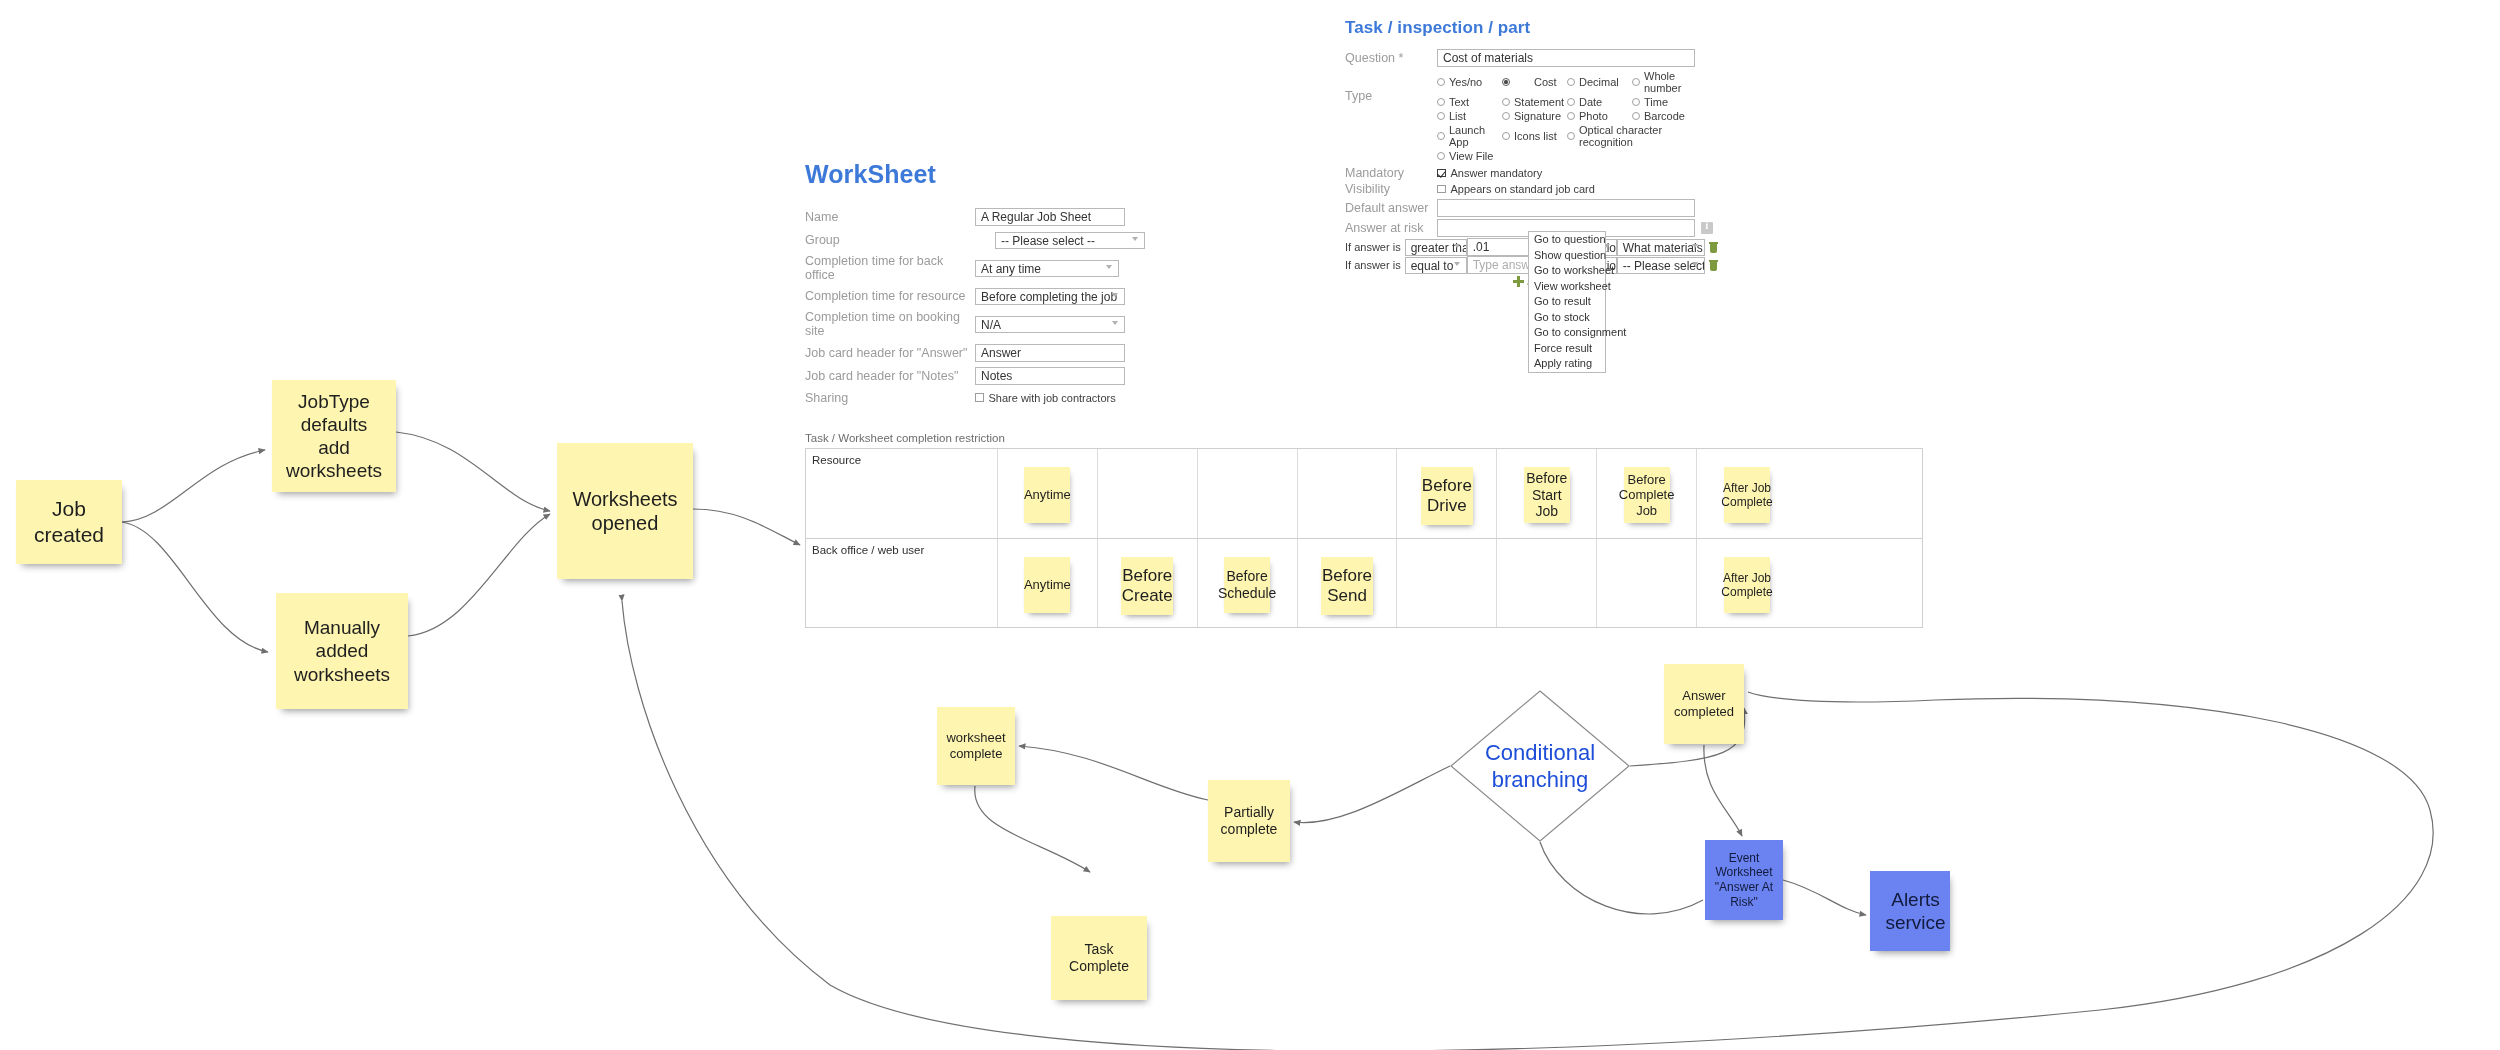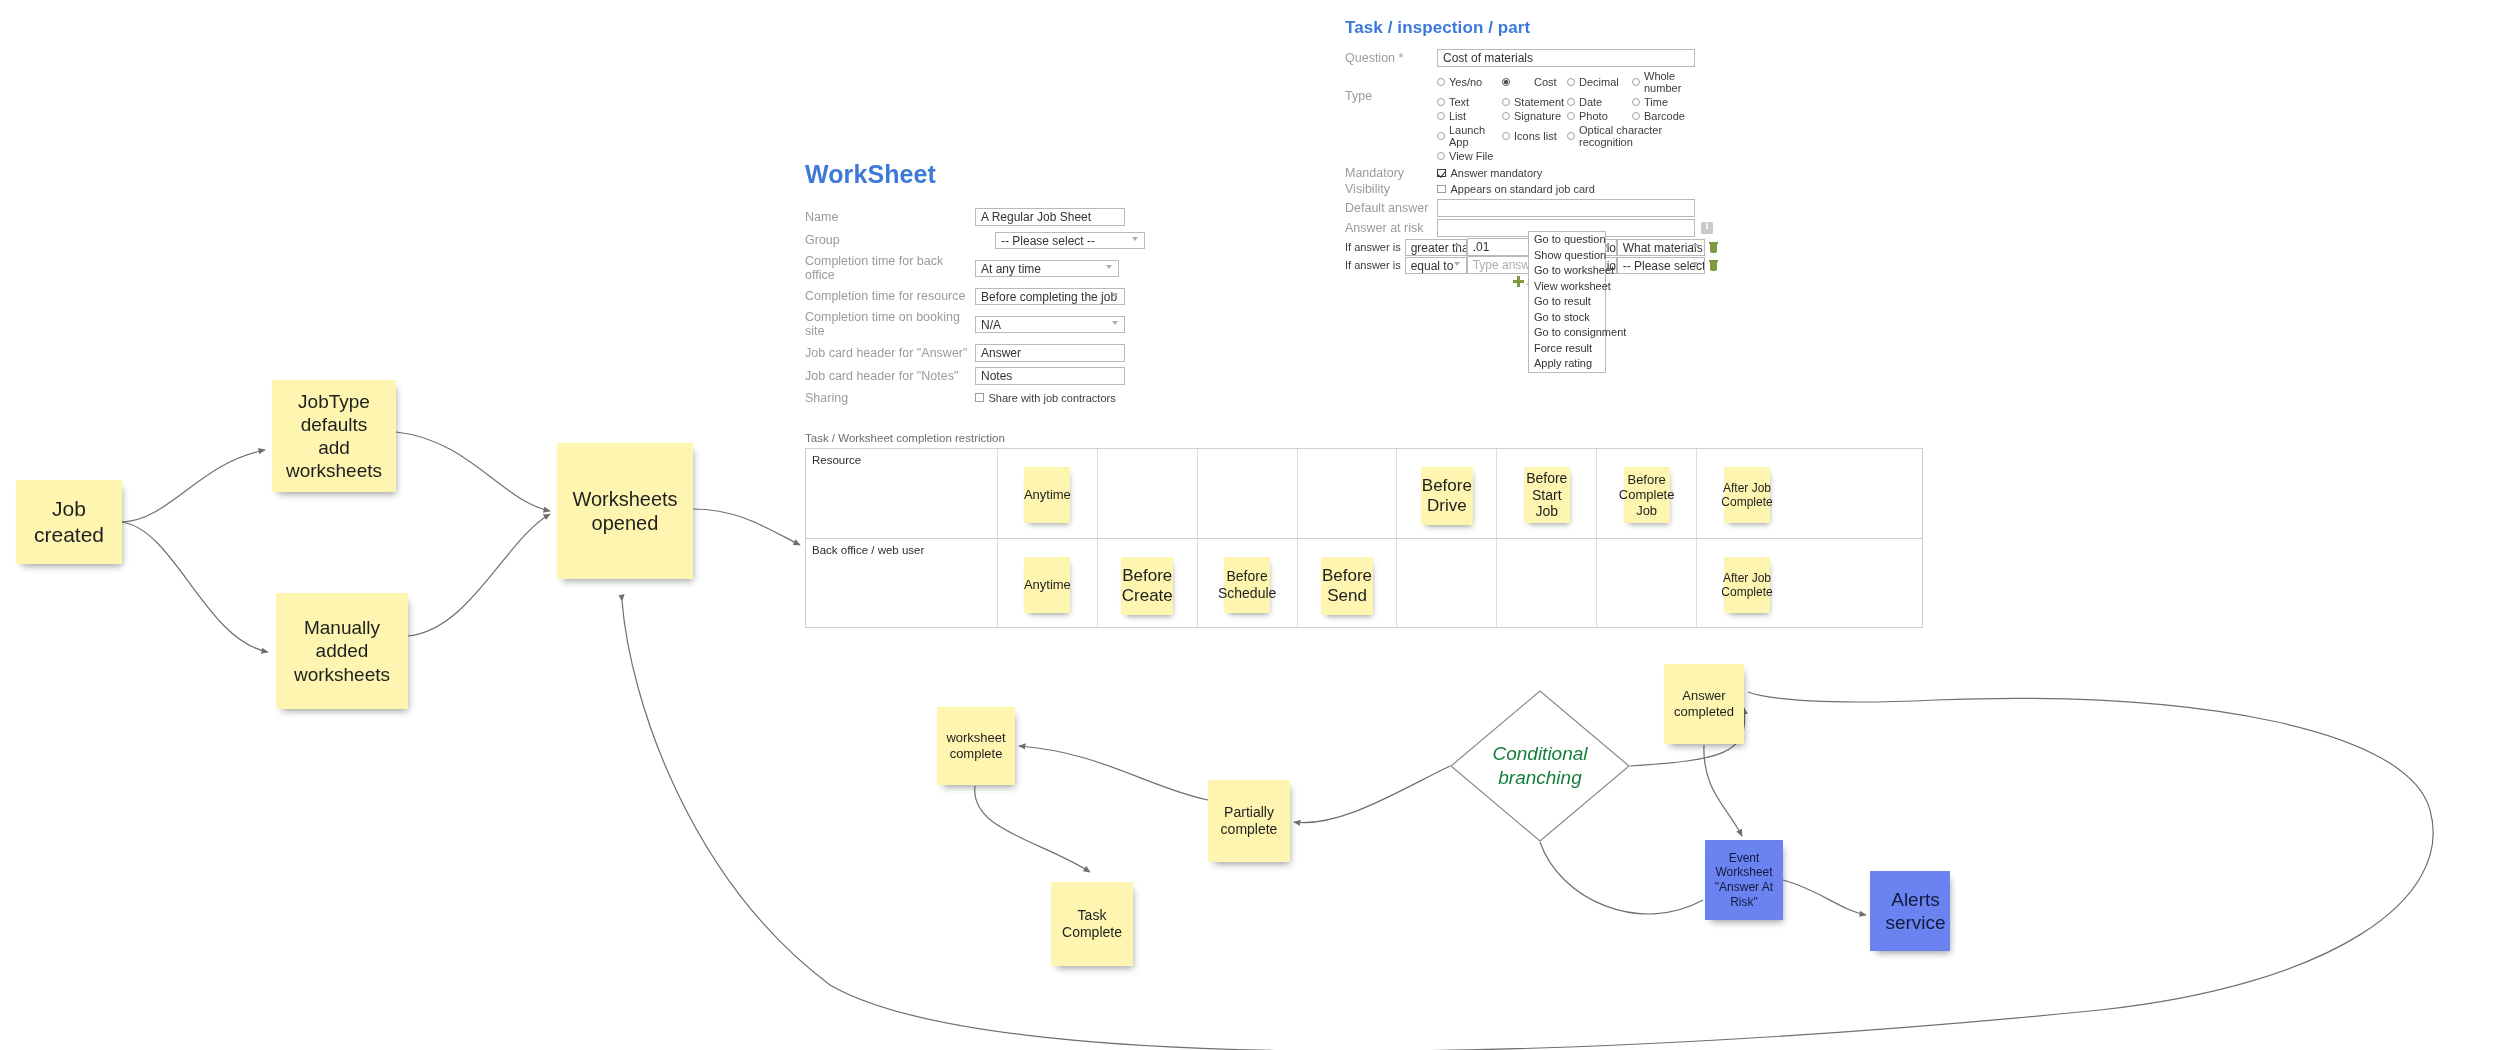--- a/index.html
+++ b/index.html
@@ -22,7 +22,7 @@
   .diamond{position:absolute;}
   .diamond .dlabel{position:absolute;left:0;top:0;width:100%;height:100%;
       display:flex;align-items:center;justify-content:center;text-align:center;
-      font-size:19px;color:#15803d;line-height:1.25;font-style:italic;}
+      font-size:22px;color:#1d4ed8;line-height:1.25;}
 
   
   .panel{position:absolute;}

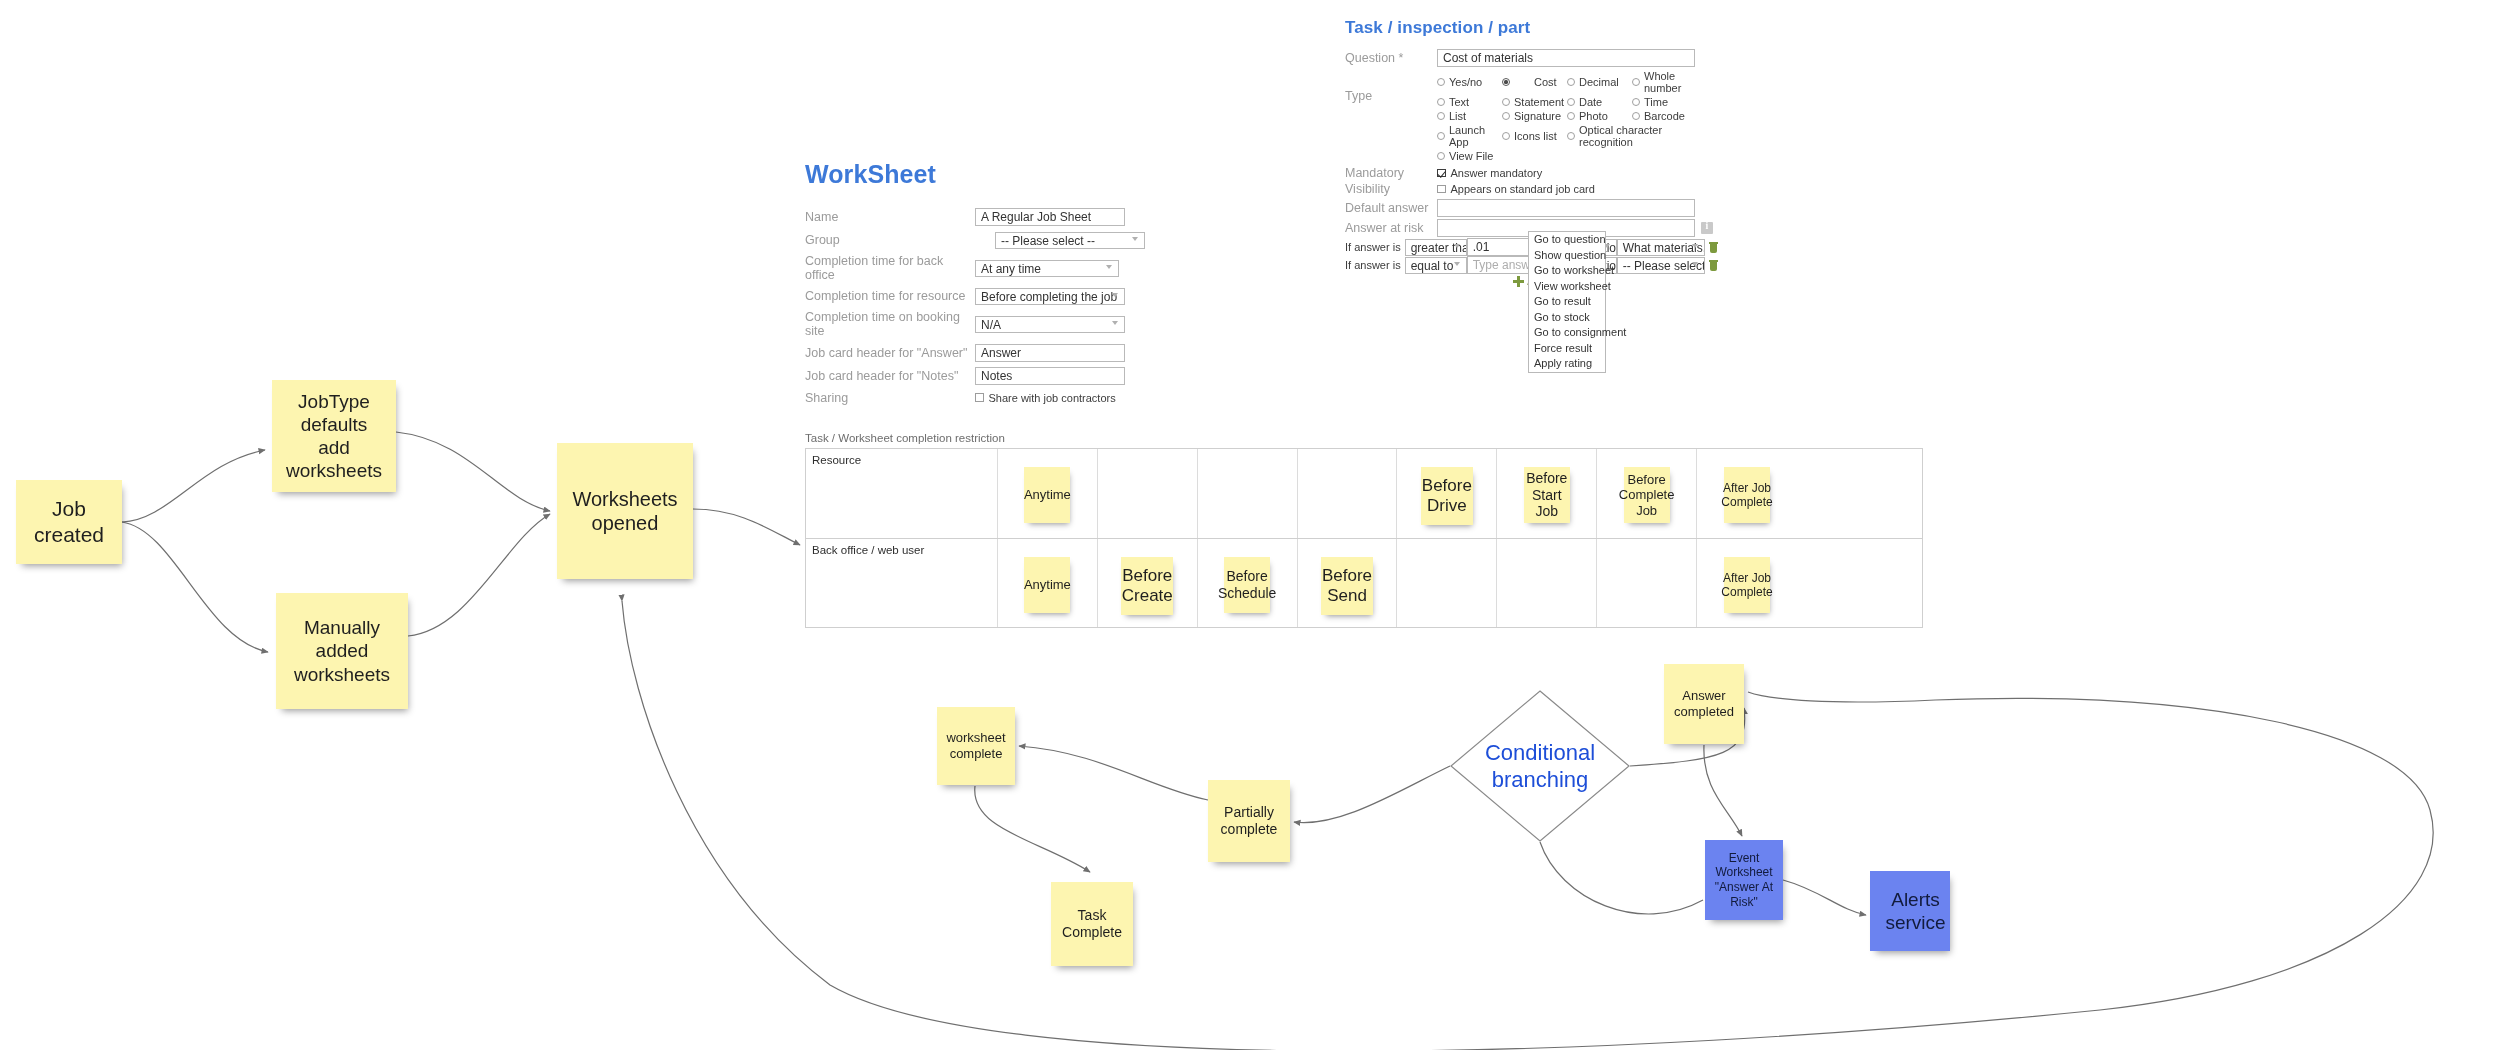--- a/index.html
+++ b/index.html
@@ -154,7 +154,7 @@
         <span style="white-space: pre-line;">worksheet
 complete</span>
       </div>
-      <div class="note yellow" style="left: 1051px; top: 882px; width: 82px; height: 84px; font-size: 14px;">
+      <div class="note yellow" style="left: 1051px; top: 916px; width: 96px; height: 84px; font-size: 14px;">
         <span style="white-space: pre-line;">Task
 Complete</span>
       </div>

